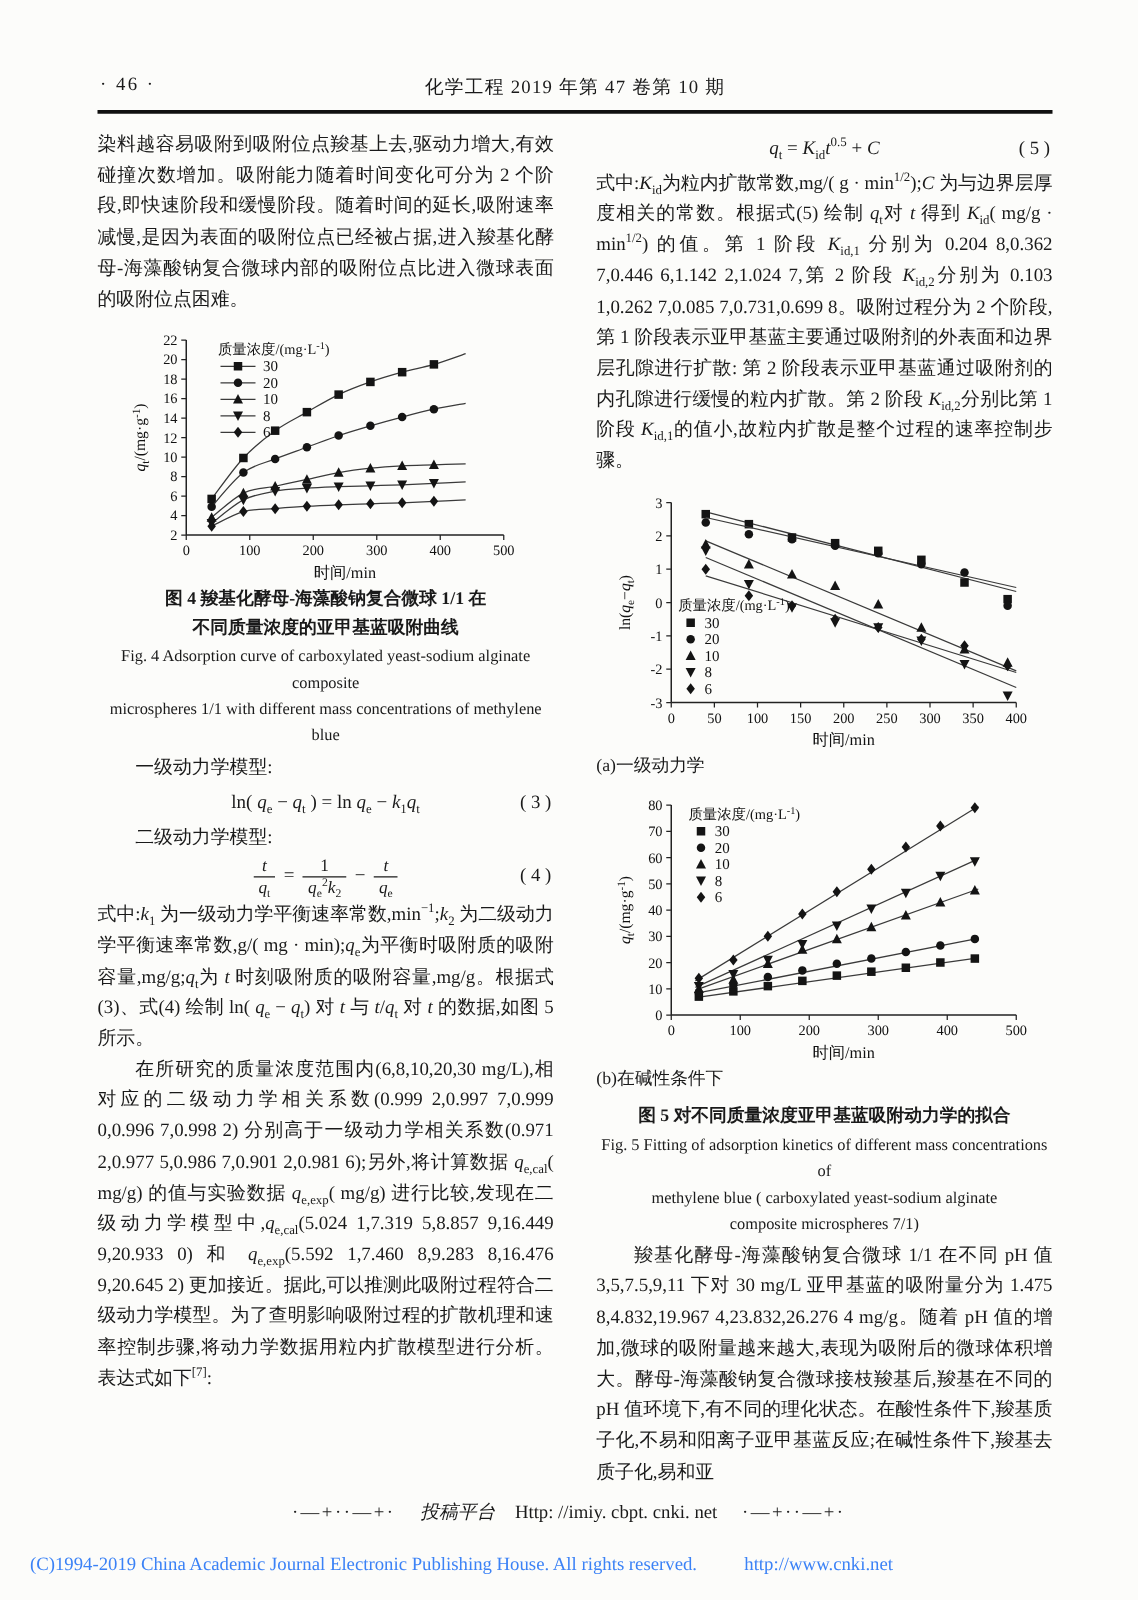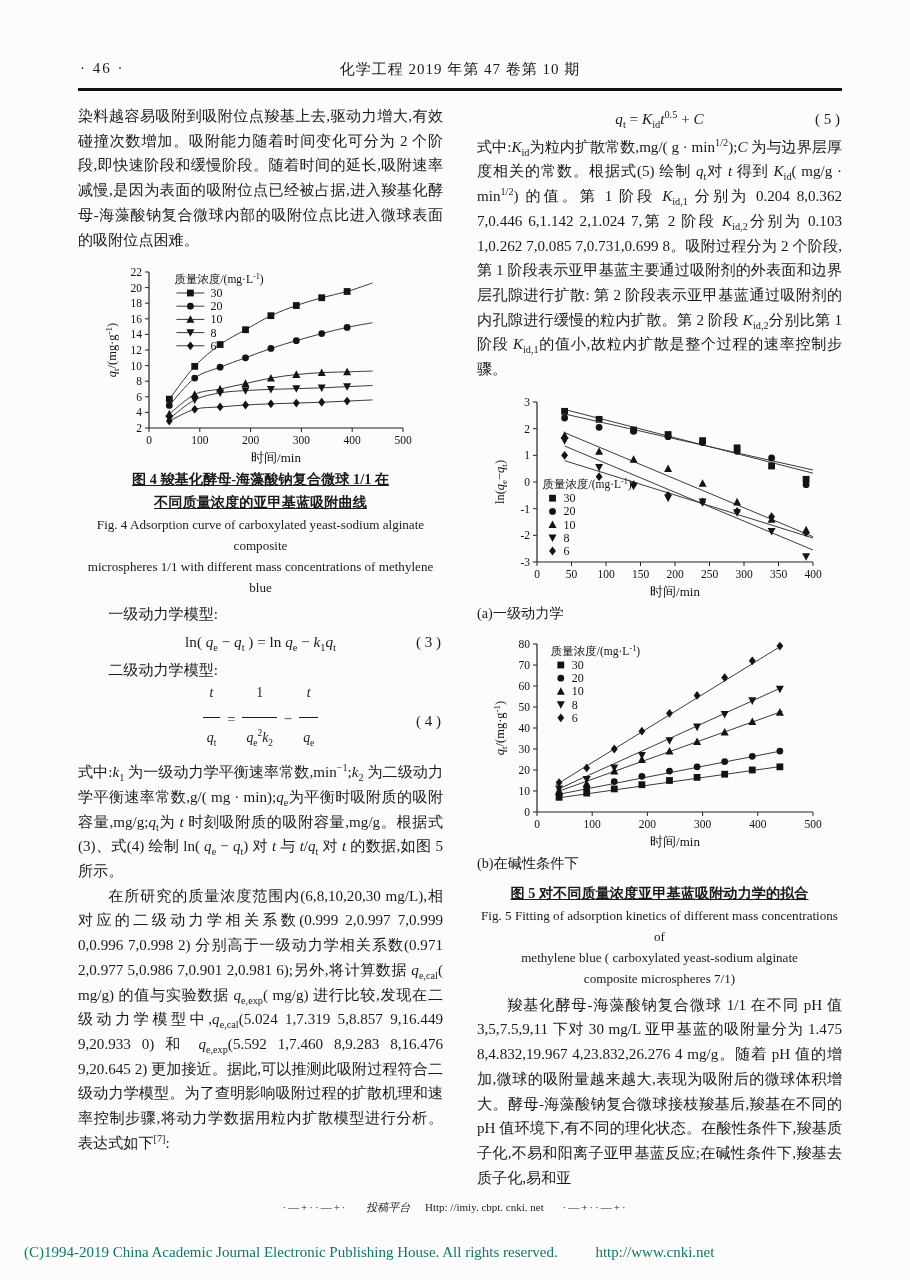--- a/index.html
+++ b/index.html
@@ -25,7 +25,7 @@
   .frac .fd{border-top:1px solid #1a1a1a;padding:12px 4px;margin-top:16px;}
   .fig{margin:10px 0 4px;text-align:center;}
   .fig svg{display:block;margin:0 auto;}
-  .cap-zh{font-size:14.2px;font-weight:bold;text-align:center;line-height:23px;text-decoration:underline;}
+  .cap-zh{font-size:14.2px;font-weight:bold;text-align:center;line-height:23px;}
   .cap-en{font-size:13.1px;text-align:center;line-height:21px;}
   .subcap{text-align:left;font-size:14.2px;line-height:21px;margin:1px 0 8px;}
   .platform{position:absolute;left:0;width:100%;top:1200px;text-align:center;font-size:11px;}

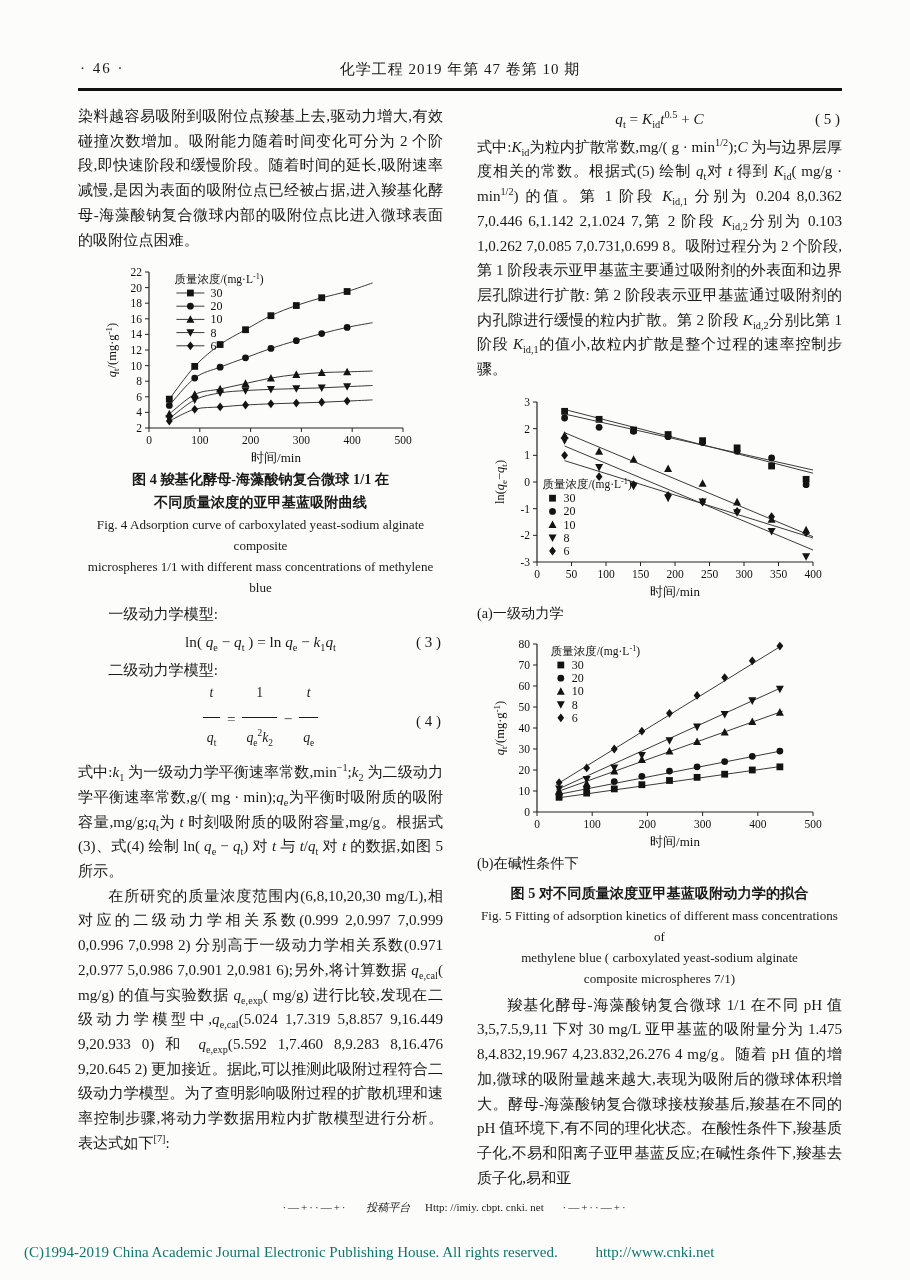--- a/index.html
+++ b/index.html
@@ -22,7 +22,7 @@
   .eq{font-size:15.2px;}
   .frac{display:inline-flex;flex-direction:column;align-items:center;vertical-align:middle;line-height:1.12;font-size:13.8px;margin:0 3px;}
   .frac .fn{padding:0 4px;}
-  .frac .fd{border-top:1px solid #1a1a1a;padding:12px 4px;margin-top:16px;}
+  .frac .fd{border-top:1px solid #1a1a1a;padding:0 4px;}
   .fig{margin:10px 0 4px;text-align:center;}
   .fig svg{display:block;margin:0 auto;}
   .cap-zh{font-size:14.2px;font-weight:bold;text-align:center;line-height:23px;}

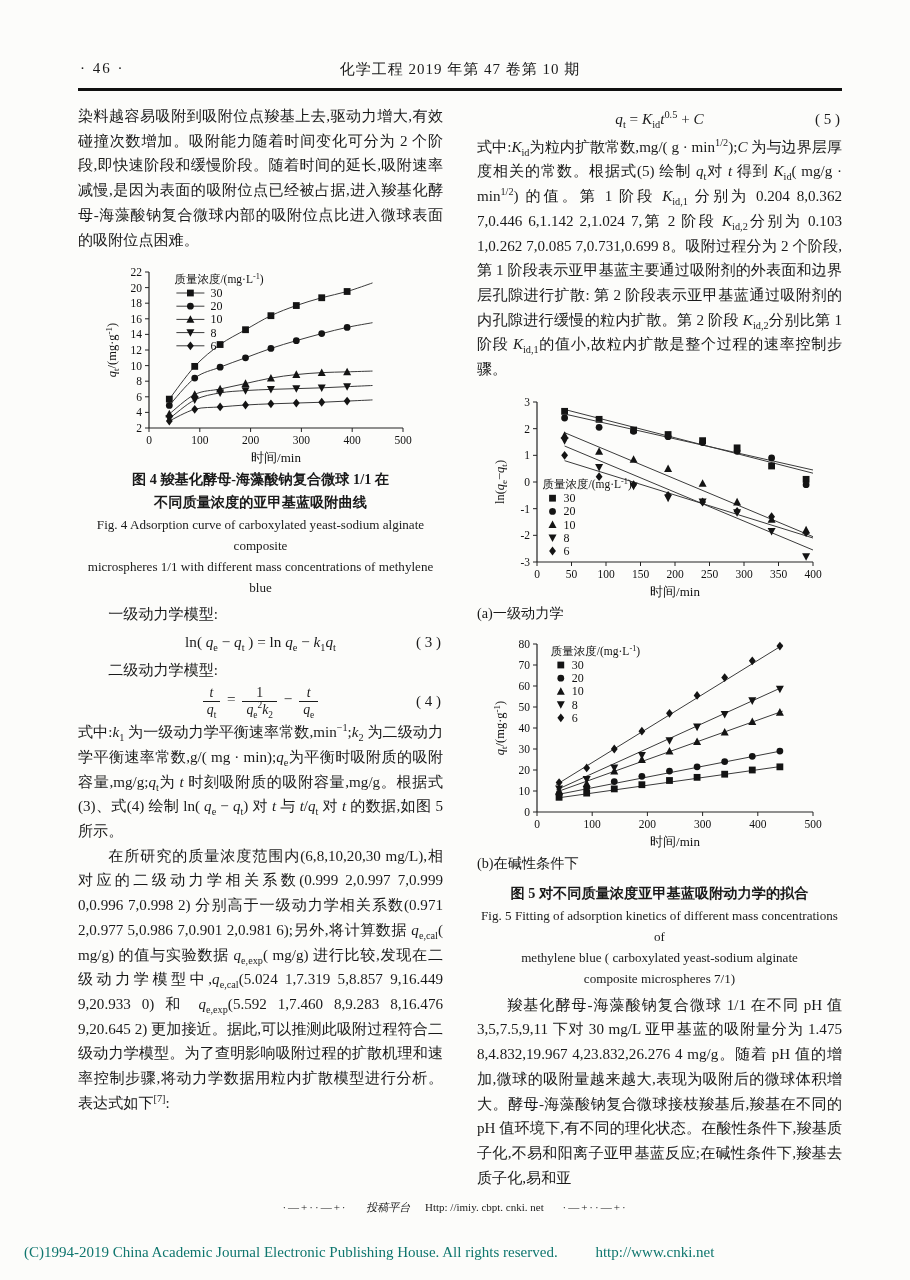--- a/index.html
+++ b/index.html
@@ -28,7 +28,7 @@
   .cap-zh{font-size:14.2px;font-weight:bold;text-align:center;line-height:23px;}
   .cap-en{font-size:13.1px;text-align:center;line-height:21px;}
   .subcap{text-align:left;font-size:14.2px;line-height:21px;margin:1px 0 8px;}
-  .platform{position:absolute;left:0;width:100%;top:1200px;text-align:center;font-size:11px;}
+  .platform{position:absolute;left:0;width:100%;top:1200px;text-align:center;font-size:15px;}
   .platform .deco{letter-spacing:2px;color:#222;}
   .platform .plabel{font-style:italic;margin:0 12px 0 16px;}
   .platform .purl{margin-right:16px;}

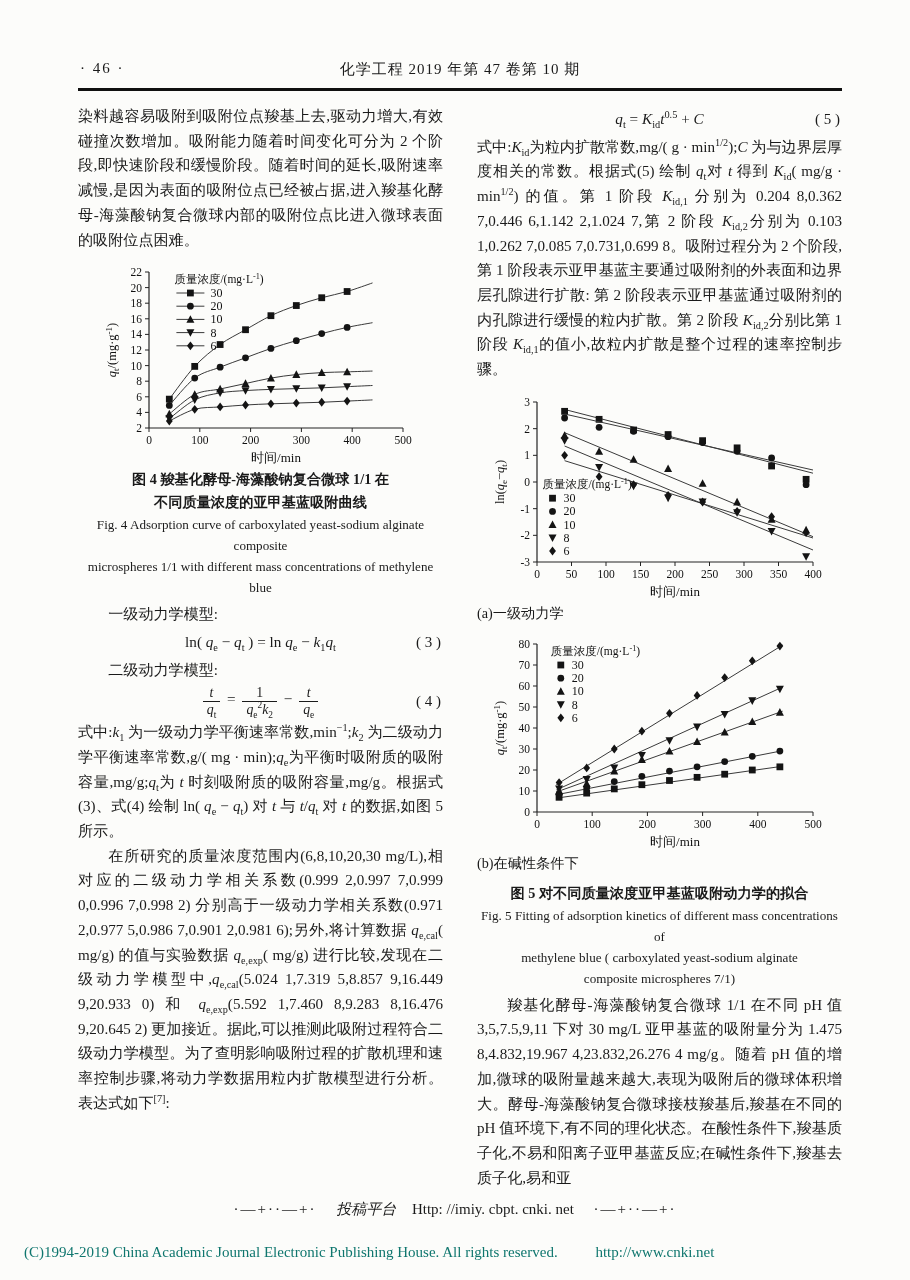--- a/index.html
+++ b/index.html
@@ -32,7 +32,7 @@
   .platform .deco{letter-spacing:2px;color:#222;}
   .platform .plabel{font-style:italic;margin:0 12px 0 16px;}
   .platform .purl{margin-right:16px;}
-  .copyright{position:absolute;left:24px;top:1244px;width:860px;font-size:15px;color:#0f766e;}
+  .copyright{position:absolute;left:24px;top:1244px;width:860px;font-size:15px;color:#3b82f6;}
   .copyright .curl{margin-left:34px;}
 </style>
 </head>

